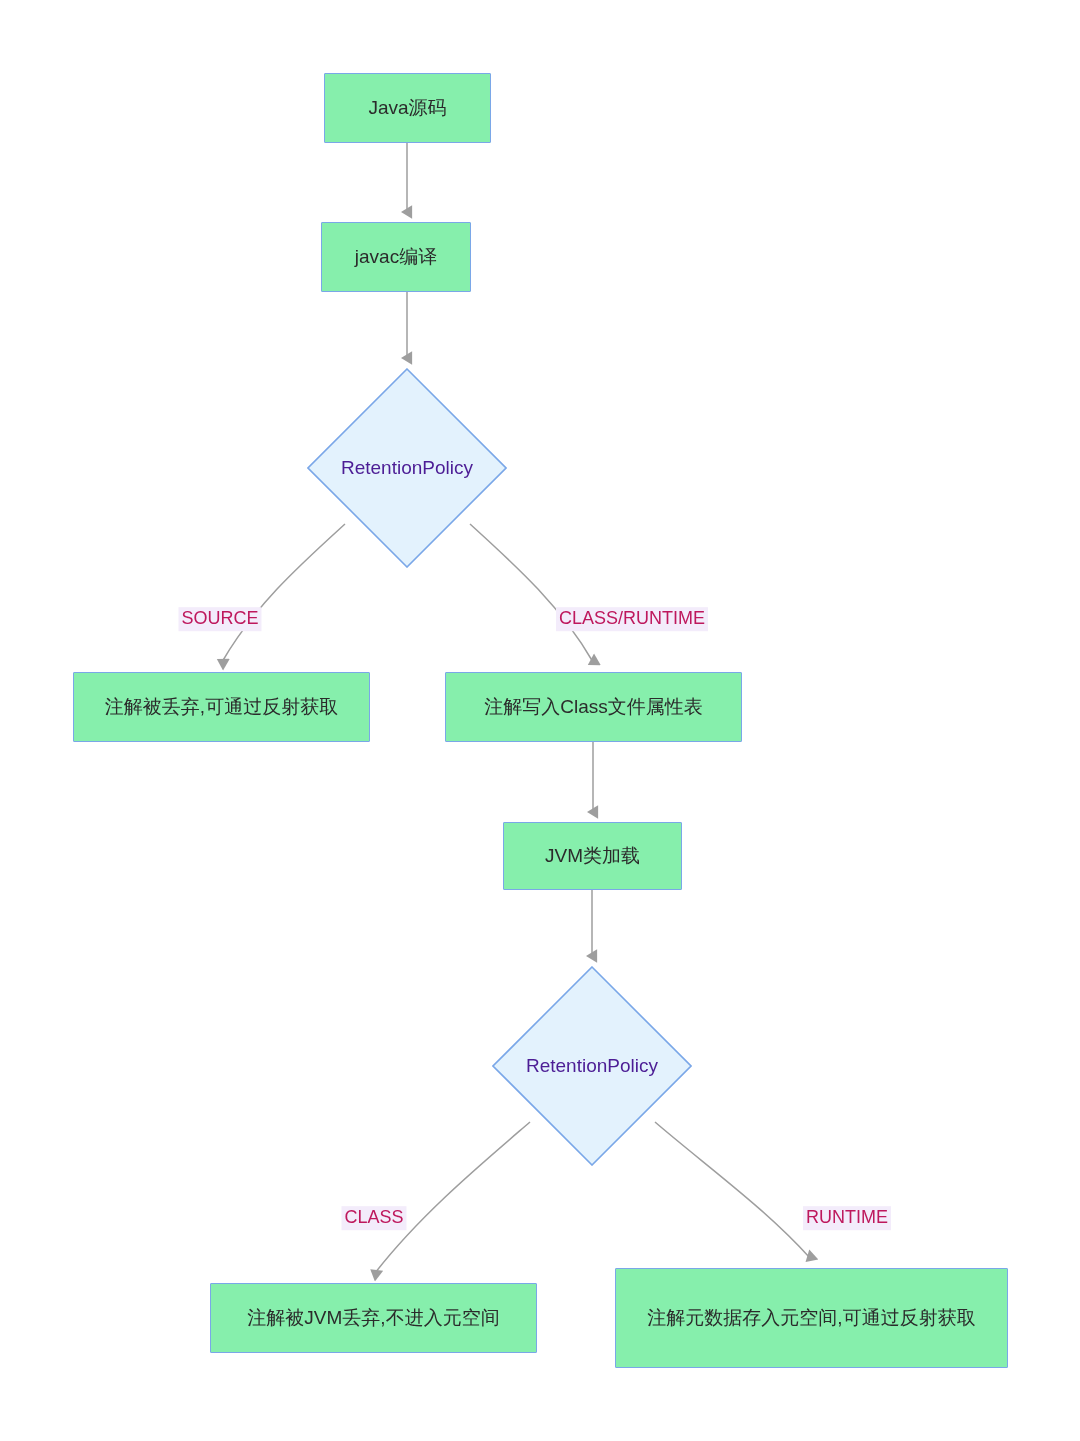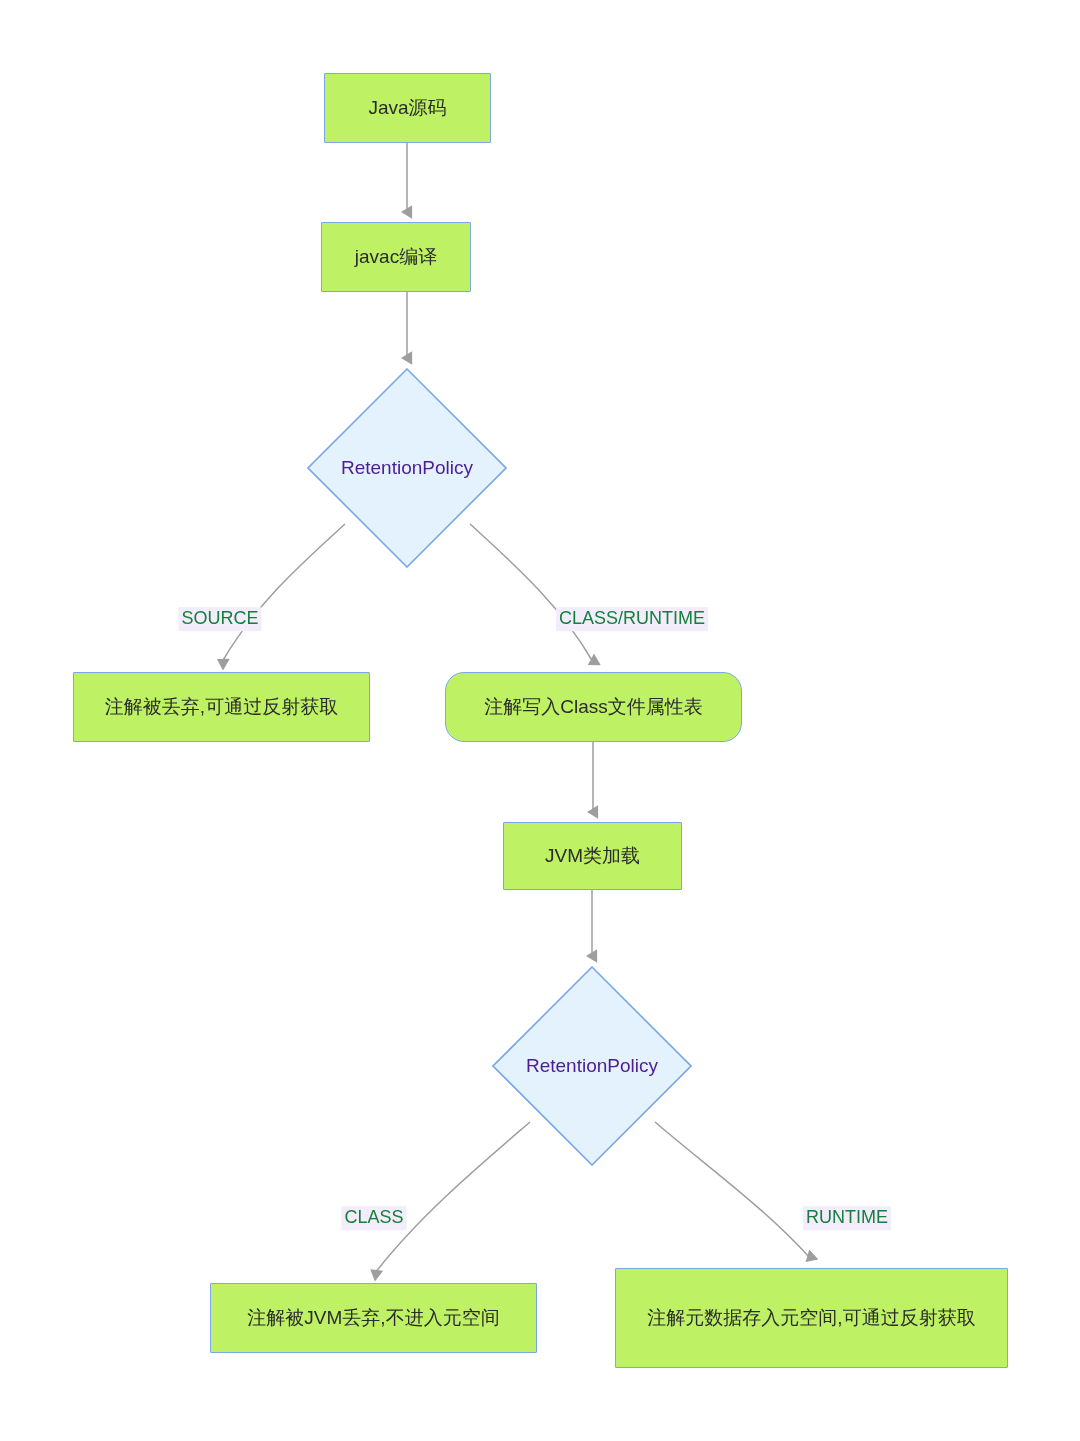--- a/index.html
+++ b/index.html
@@ -32,7 +32,7 @@
   .node {
     position: absolute;
     box-sizing: border-box;
-    background: #bef264;
+    background: #86efac;
     border: 1.6px solid #7aa7e8;
     border-radius: 1px;
     display: flex;

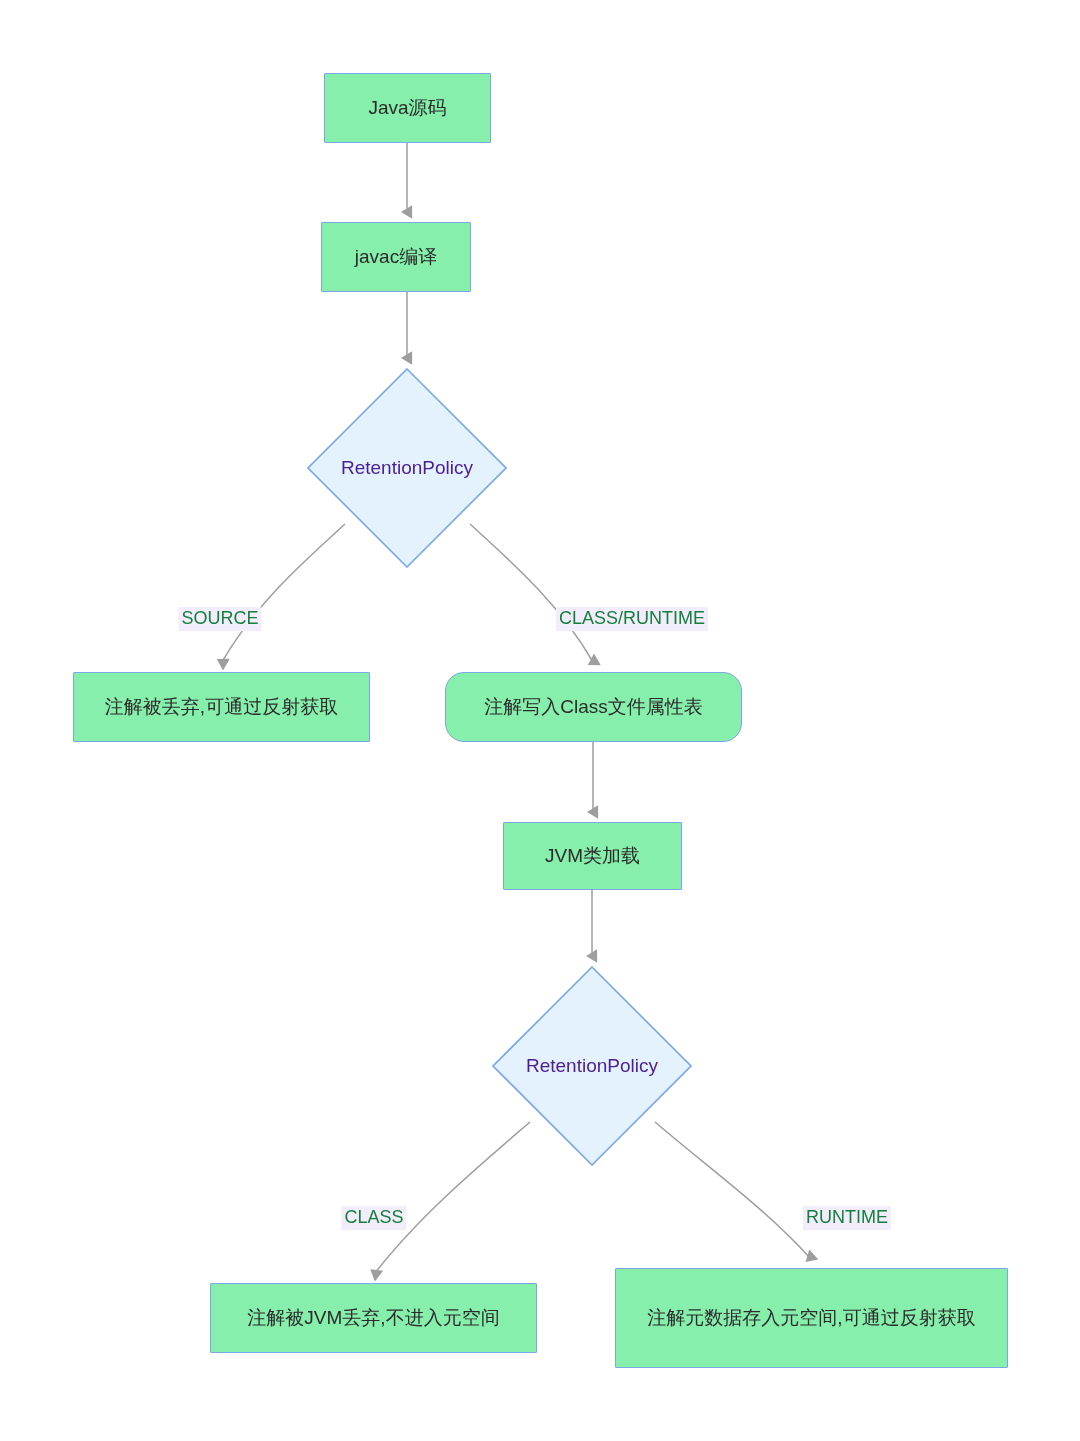--- a/index.html
+++ b/index.html
@@ -72,7 +72,7 @@
   .edge-label {
     position: absolute;
     background: #f3ecfb;
-    color: #15803d;
+    color: #be185d;
     font-size: 18px;
     line-height: 1.2;
     padding: 1px 3px;

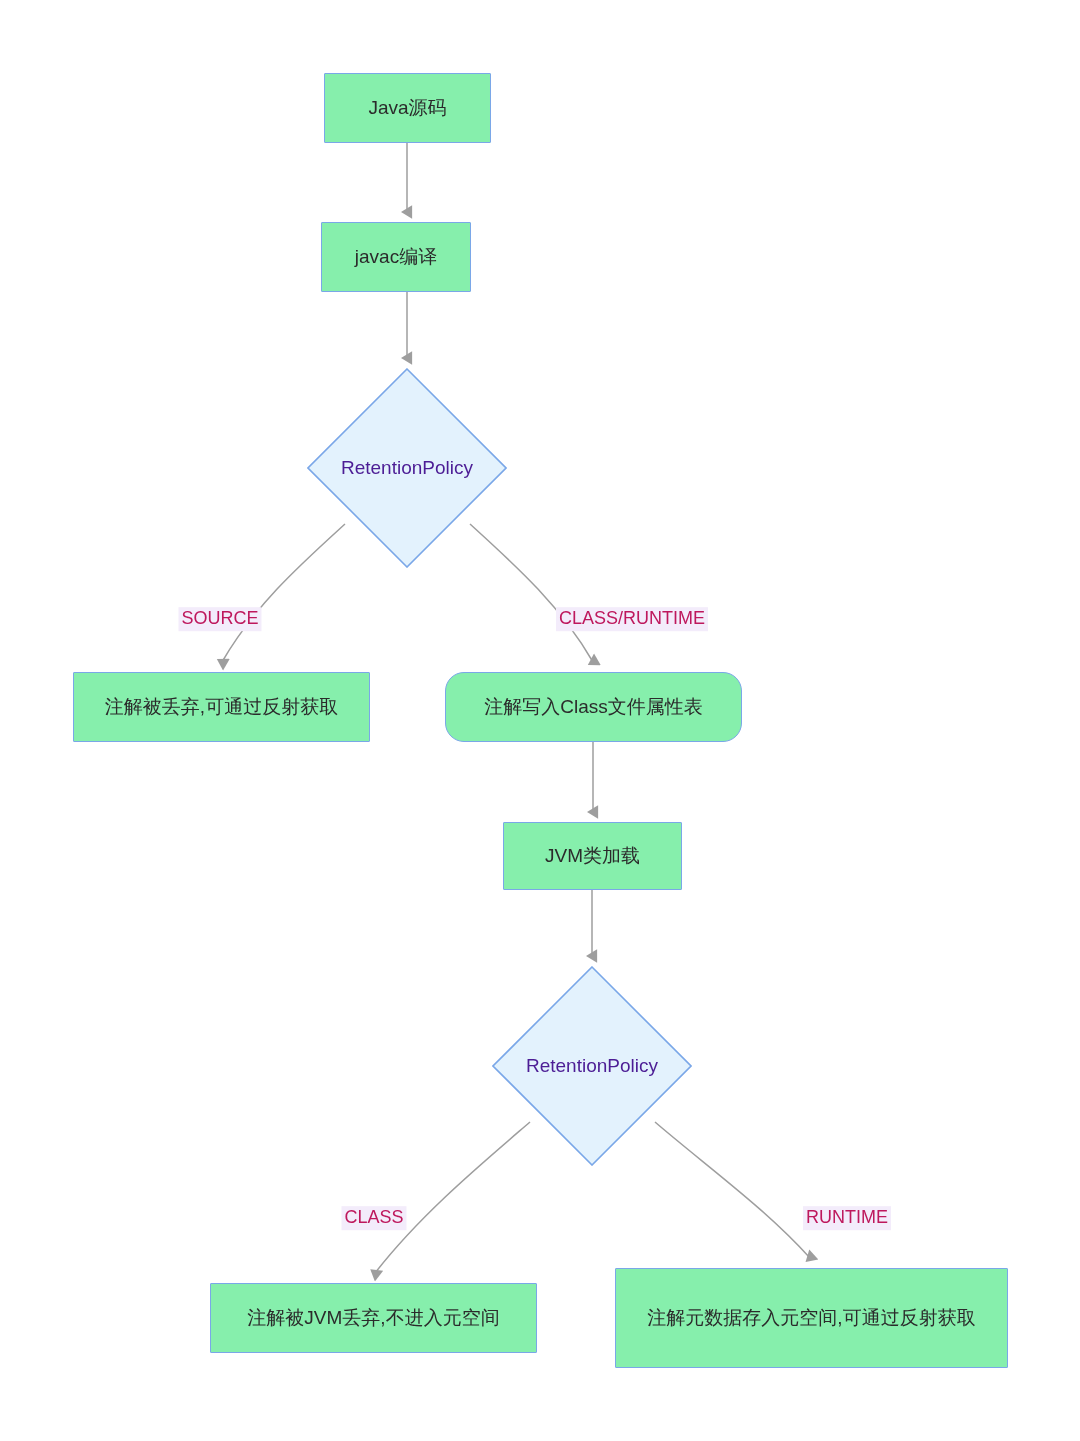--- a/index.html
+++ b/index.html
@@ -118,7 +118,7 @@
       <div class="node" style="left: 73px; top: 672px; width: 297px; height: 70px;">
         <span class="node-label">注解被丢弃,可通过反射获取</span>
       </div>
-      <div class="node" style="left: 445px; top: 672px; width: 297px; height: 70px; border-radius: 19px;">
+      <div class="node" style="left: 445px; top: 672px; width: 297px; height: 70px;">
         <span class="node-label">注解写入Class文件属性表</span>
       </div>
       <div class="node" style="left: 503px; top: 822px; width: 179px; height: 68px;">

